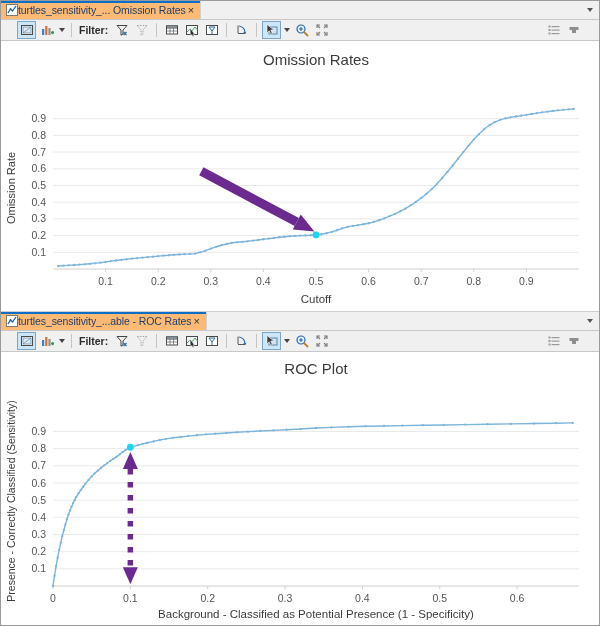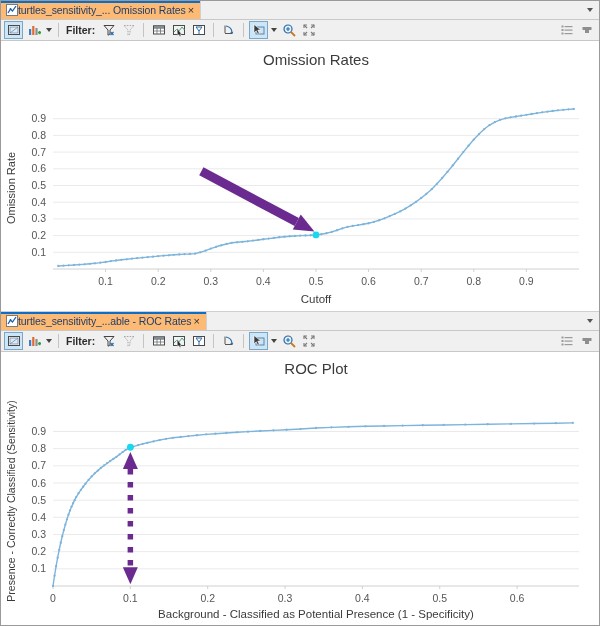--- a/index.html
+++ b/index.html
@@ -102,7 +102,7 @@
     border-bottom: 1px solid #c8c8c8;
     display: flex;
     align-items: center;
-    padding: 0 3px;
+    padding: 0 16px;
     box-sizing: border-box;
     gap: 1px;
   }

